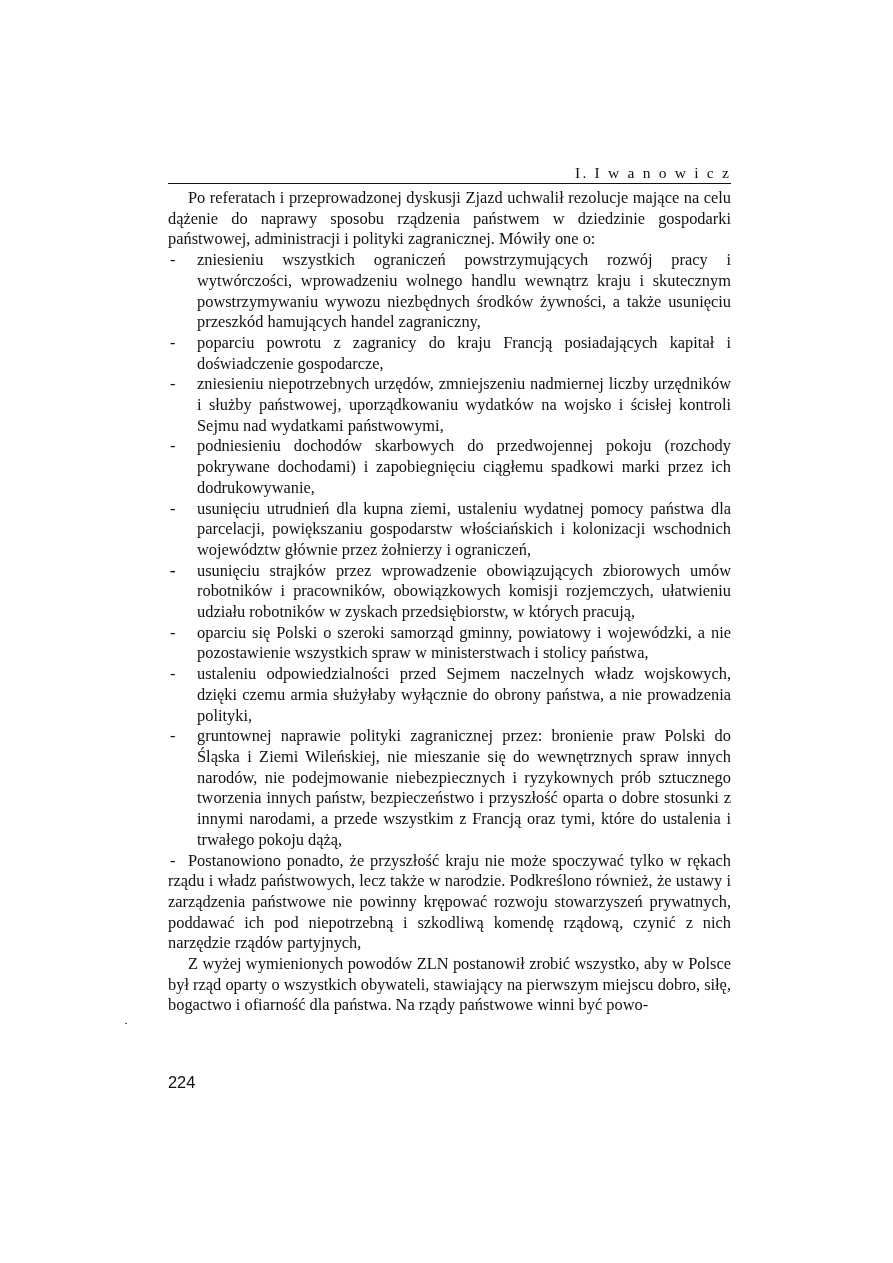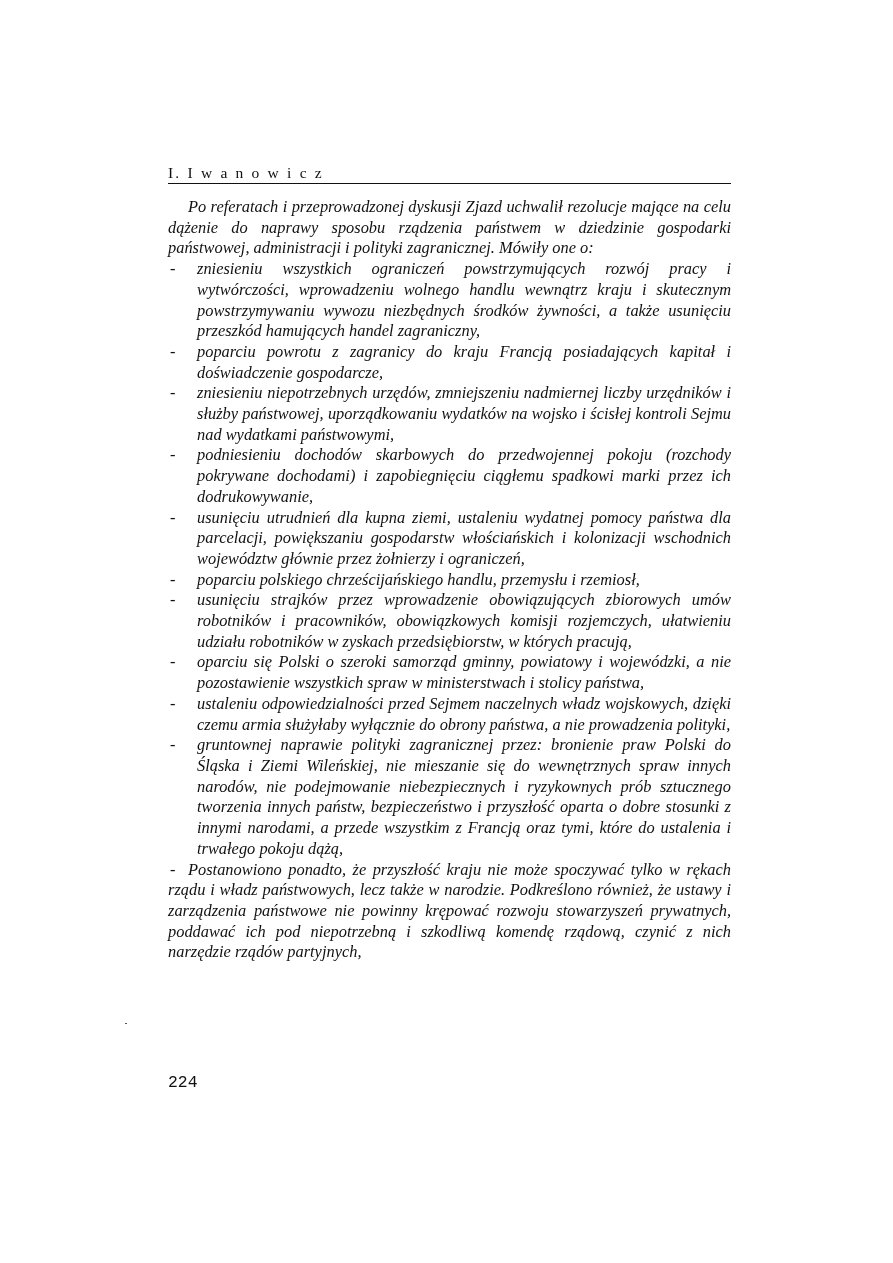--- a/index.html
+++ b/index.html
@@ -9,7 +9,7 @@
     font-family: "Liberation Serif", serif; color: #111; font-size: 16.4px; line-height: 20.7px;
   }
   .running-head {
-    text-align: left; letter-spacing: 2.2px; font-size: 15.5px; line-height: 18px;
+    text-align: right; letter-spacing: 2.2px; font-size: 15.5px; line-height: 18px;
     padding-bottom: 1px; border-bottom: 1.6px solid #111;
   }
   .body { margin-top: 13px; font-style: italic; }

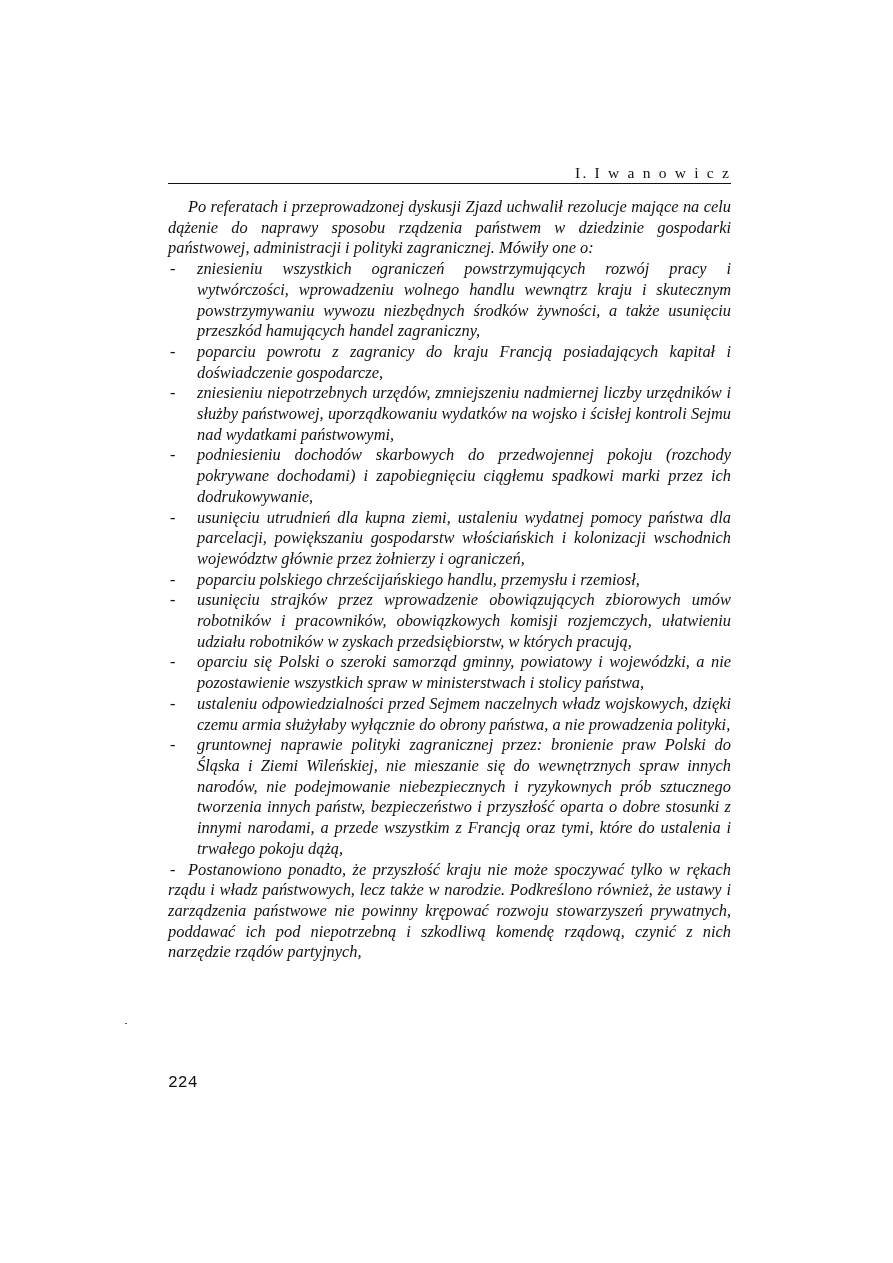--- a/index.html
+++ b/index.html
@@ -12,7 +12,7 @@
     text-align: right; letter-spacing: 2.2px; font-size: 15.5px; line-height: 18px;
     padding-bottom: 1px; border-bottom: 1.6px solid #111;
   }
-  .body { margin-top: 13px; font-style: italic; }
+  .body { margin-top: 4px; }
   p { margin: 0; text-align: justify; text-indent: 20px; }
   ul { list-style: none; margin: 0; padding: 0; }
   li { position: relative; padding-left: 29px; text-align: justify; }

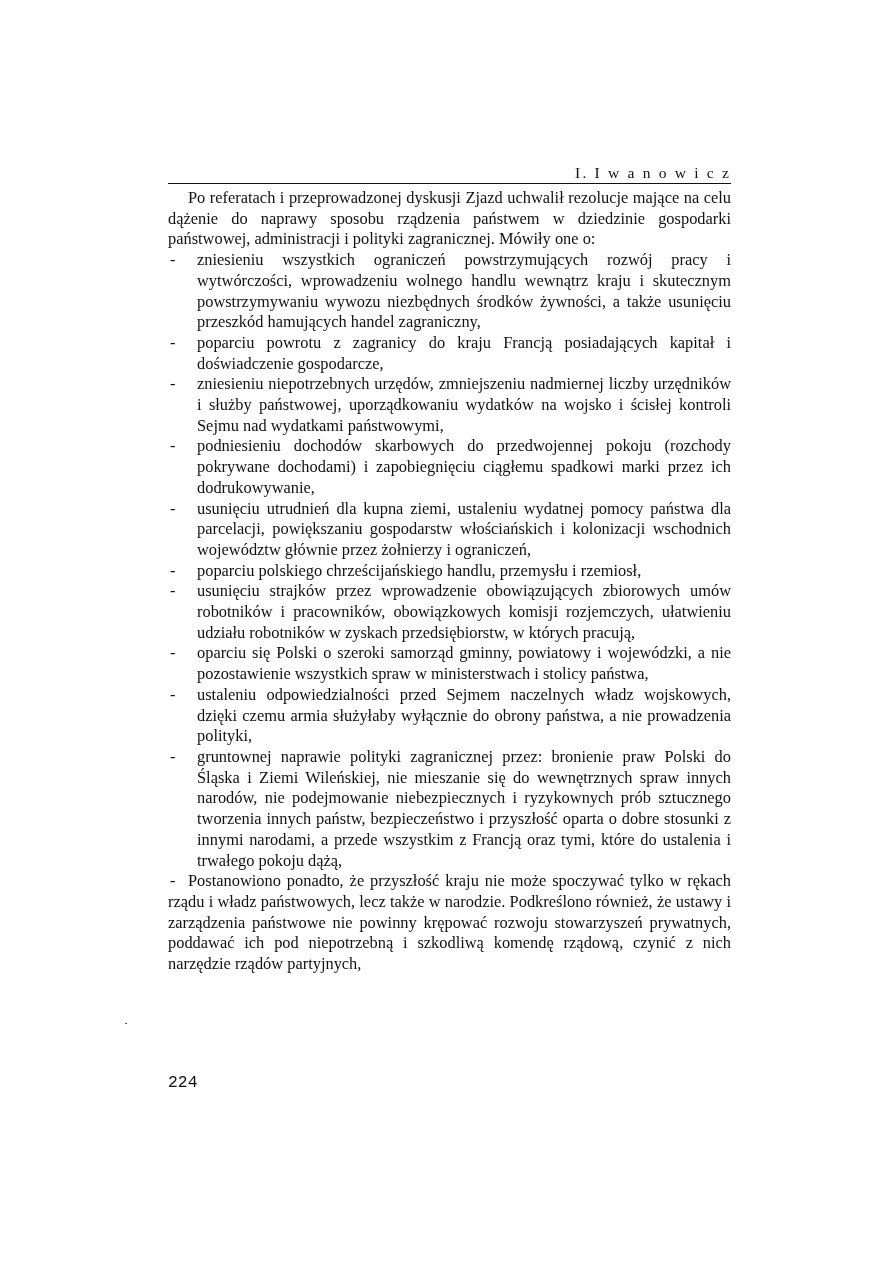--- a/index.html
+++ b/index.html
@@ -38,7 +38,7 @@
       <li><span class="dash">-</span><span>zniesieniu niepotrzebnych urzędów, zmniejszeniu nadmiernej liczby urzędników i służby państwowej, uporządkowaniu wydatków na wojsko i ścisłej kontroli Sejmu nad wydatkami państwowymi,</span></li>
       <li><span class="dash">-</span><span>podniesieniu dochodów skarbowych do przedwojennej pokoju (rozchody pokrywane dochodami) i zapobiegnięciu ciągłemu spadkowi marki przez ich dodrukowywanie,</span></li>
       <li><span class="dash">-</span><span>usunięciu utrudnień dla kupna ziemi, ustaleniu wydatnej pomocy państwa dla parcelacji, powiększaniu gospodarstw włościańskich i kolonizacji wschodnich województw głównie przez żołnierzy i ograniczeń,</span></li>
-      <li><span class="dash">-</span><span>poparciu polskiego chrześcijańskiego handlu, przemysłu i rzemiosł,</span></li>
+      <li><span class="dash">-</span></li>
       <li><span class="dash">-</span><span>usunięciu strajków przez wprowadzenie obowiązujących zbiorowych umów robotników i pracowników, obowiązkowych komisji rozjemczych, ułatwieniu udziału robotników w zyskach przedsiębiorstw, w których pracują,</span></li>
       <li><span class="dash">-</span><span>oparciu się Polski o szeroki samorząd gminny, powiatowy i wojewódzki, a nie pozostawienie wszystkich spraw w ministerstwach i stolicy państwa,</span></li>
       <li><span class="dash">-</span><span>ustaleniu odpowiedzialności przed Sejmem naczelnych władz wojskowych, dzięki czemu armia służyłaby wyłącznie do obrony państwa, a nie prowadzenia polityki,</span></li>

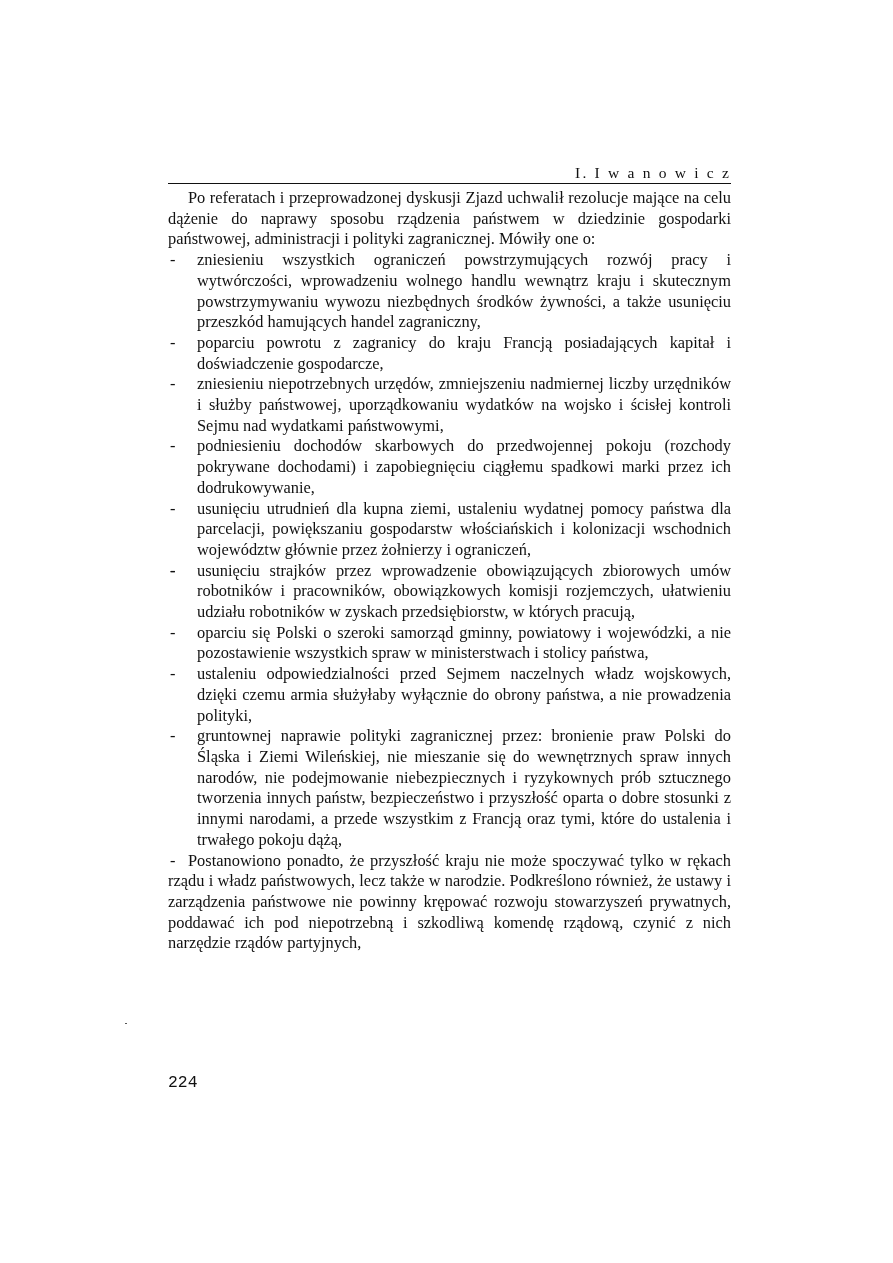--- a/index.html
+++ b/index.html
@@ -46,6 +46,7 @@
       <li><span class="dash">-</span></li>
     </ul>
     <p>Postanowiono ponadto, że przyszłość kraju nie może spoczywać tylko w rękach rządu i władz państwowych, lecz także w narodzie. Podkreślono również, że ustawy i zarządzenia państwowe nie powinny krępować rozwoju stowarzyszeń prywatnych, poddawać ich pod niepotrzebną i szkodliwą komendę rządową, czynić z nich narzędzie rządów partyjnych,</p>
+    <p>Z wyżej wymienionych powodów ZLN postanowił zrobić wszystko, aby w Polsce był rząd oparty o wszystkich obywateli, stawiający na pierwszym miejscu dobro, siłę, bogactwo i ofiarność dla państwa. Na rządy państwowe winni być powo-</p>
   </div>
 </div>
 

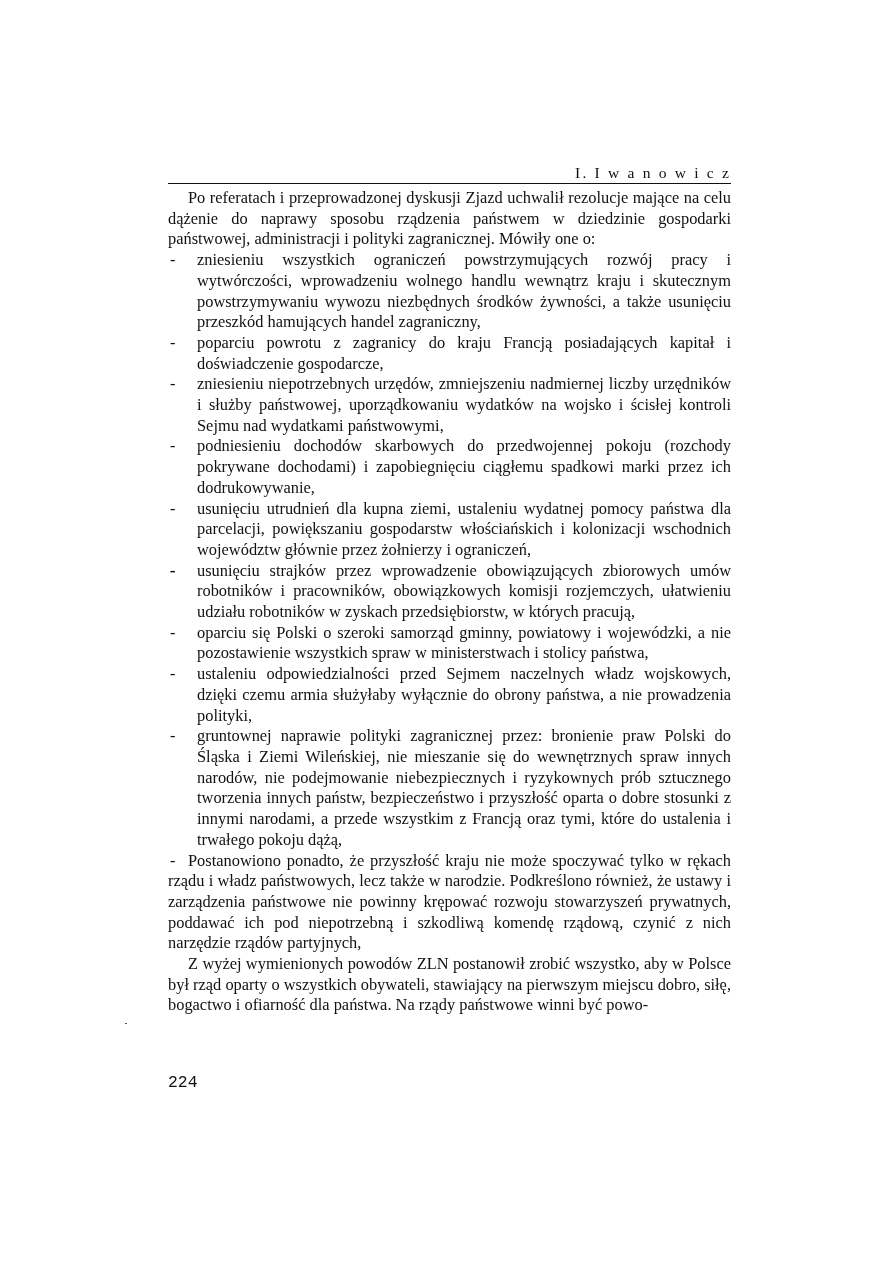--- a/index.html
+++ b/index.html
@@ -19,7 +19,7 @@
   li .dash { position: absolute; left: 2px; top: 0; }
   .page-number {
     position: absolute; left: 168px; top: 1073px;
-    font-family: Liberation Mono, monospace; font-size: 16.4px; color: #111;
+    font-family: Liberation Sans, sans-serif; font-size: 16.4px; color: #111;
   }
   .speck { position: absolute; left: 125px; top: 1023px; width: 2px; height: 1px; background: #555; }
 </style>

